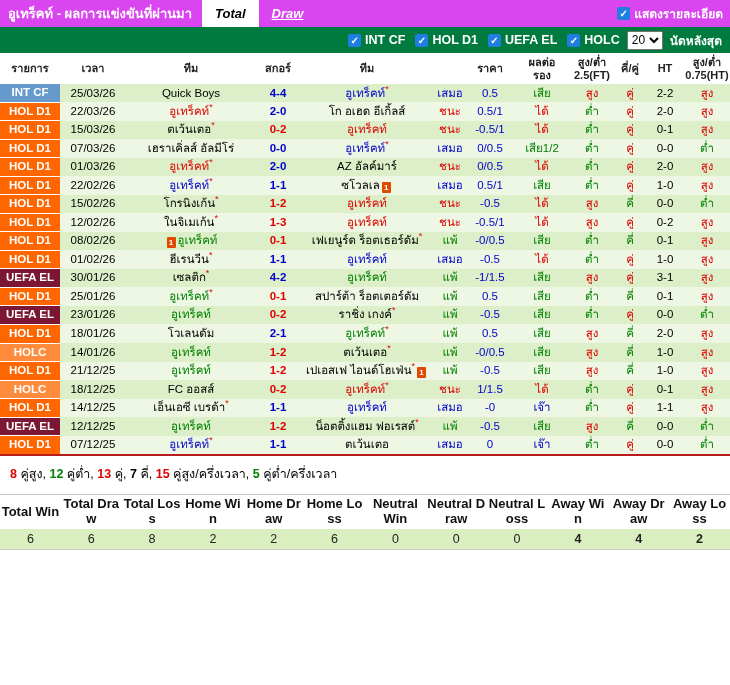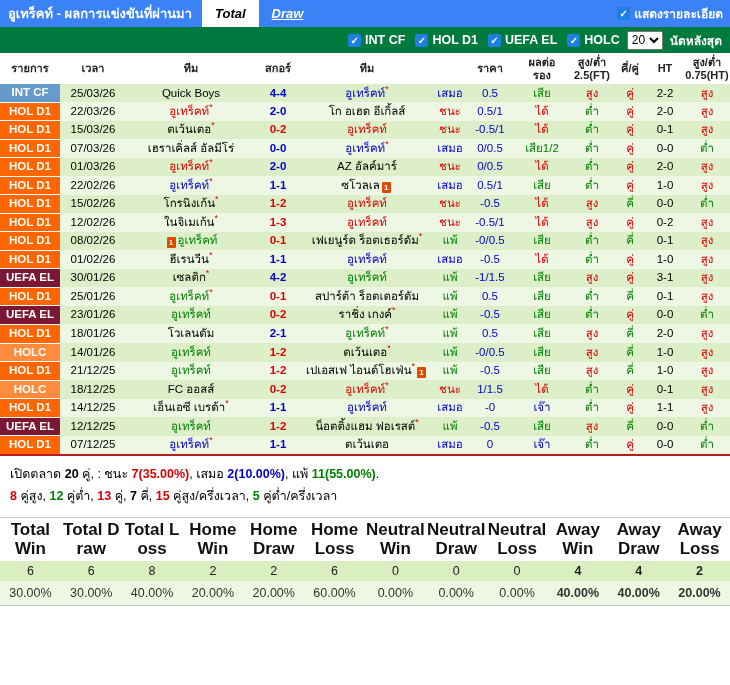--- a/index.html
+++ b/index.html
@@ -6,7 +6,7 @@
   .page{width:730px;height:685px;background:#fff;font-family:"Liberation Sans",sans-serif;overflow:hidden;display:flex;flex-direction:column;}
 
   
-  .titlebar{background:#3b82f6;height:27px;display:flex;align-items:stretch;color:#fff;font-size:13px;font-weight:bold;}
+  .titlebar{background:#d946ef;height:27px;display:flex;align-items:stretch;color:#fff;font-size:13px;font-weight:bold;}
   .titlebar .title{display:flex;align-items:center;padding:0 10px 0 8px;}
   .tab{display:flex;align-items:center;padding:0 13px;cursor:pointer;font-style:italic;}
   .tab.active{background:#fff;color:#000;}

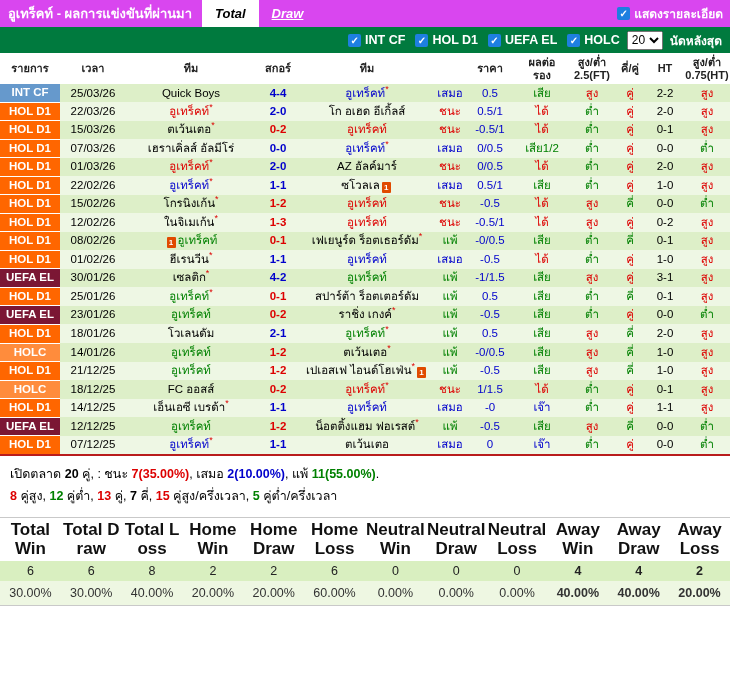--- a/index.html
+++ b/index.html
@@ -408,7 +408,6 @@
   </table>
 
   <div class="summary">
-    <div id="summary-line-1"><span class="c-black">เปิดตลาด </span><span class="c-black b">20</span><span class="c-black"> คู่, : ชนะ </span><span class="c-red b">7(35.00%)</span><span class="c-black">, เสมอ </span><span class="c-blue b">2(10.00%)</span><span class="c-black">, แพ้ </span><span class="c-green b">11(55.00%)</span><span class="c-black">.</span></div>
     <div id="summary-line-2"><span class="c-red b">8</span><span class="c-black"> คู่สูง, </span><span class="c-green b">12</span><span class="c-black"> คู่ต่ำ, </span><span class="c-red b">13</span><span class="c-black"> คู่, </span><span class="c-black b">7</span><span class="c-black"> คี่, </span><span class="c-red b">15</span><span class="c-black"> คู่สูง/ครึ่งเวลา, </span><span class="c-green b">5</span><span class="c-black"> คู่ต่ำ/ครึ่งเวลา</span></div>
   </div>
 

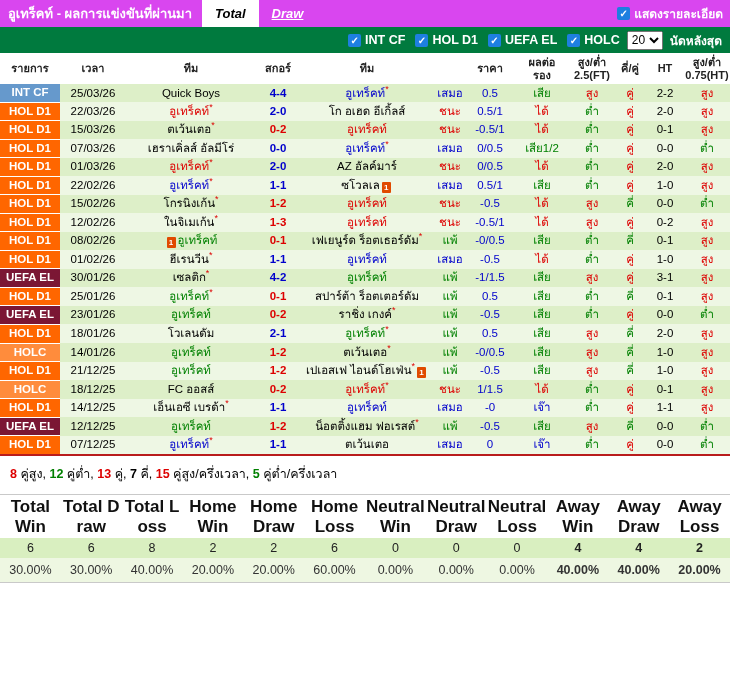--- a/index.html
+++ b/index.html
@@ -46,7 +46,7 @@
   
   table.stats{border-collapse:collapse;table-layout:fixed;width:730px;margin-top:5px;border-top:1px solid #c9c9c9;border-bottom:1px solid #c9c9c9;}
   table.stats td{text-align:center;vertical-align:middle;}
-  table.stats tr.hdr td{font-size:17px;font-weight:bold;color:#111;word-break:break-all;padding:2px 1px;background:#fff;line-height:1.15;}
+  table.stats tr.hdr td{font-size:13px;font-weight:bold;color:#111;word-break:break-all;padding:2px 1px;background:#fff;line-height:1.15;}
   table.stats tr.cnt td{background:#d9efc0;font-size:12.5px;padding:3px 0;color:#222;}
   table.stats tr.pct td{background:#eef7e2;font-size:12.5px;padding:5px 0;color:#333;}
   table.stats td.away{color:#0000cc;font-weight:bold;}

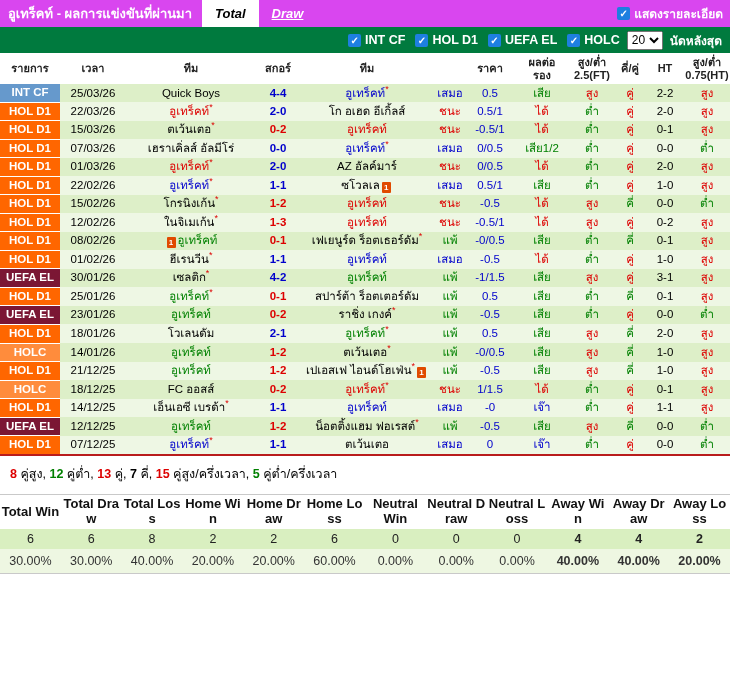--- a/index.html
+++ b/index.html
@@ -441,20 +441,6 @@
           <td class=" away">4</td>
           <td class=" away">2</td>
         </tr>
-      <tr class="pct" id="stats-percents">
-          <td>30.00%</td>
-          <td>30.00%</td>
-          <td>40.00%</td>
-          <td>20.00%</td>
-          <td>20.00%</td>
-          <td>60.00%</td>
-          <td>0.00%</td>
-          <td>0.00%</td>
-          <td>0.00%</td>
-          <td class=" away">40.00%</td>
-          <td class=" away">40.00%</td>
-          <td class=" away">20.00%</td>
-        </tr>
     </tbody>
   </table>
 

